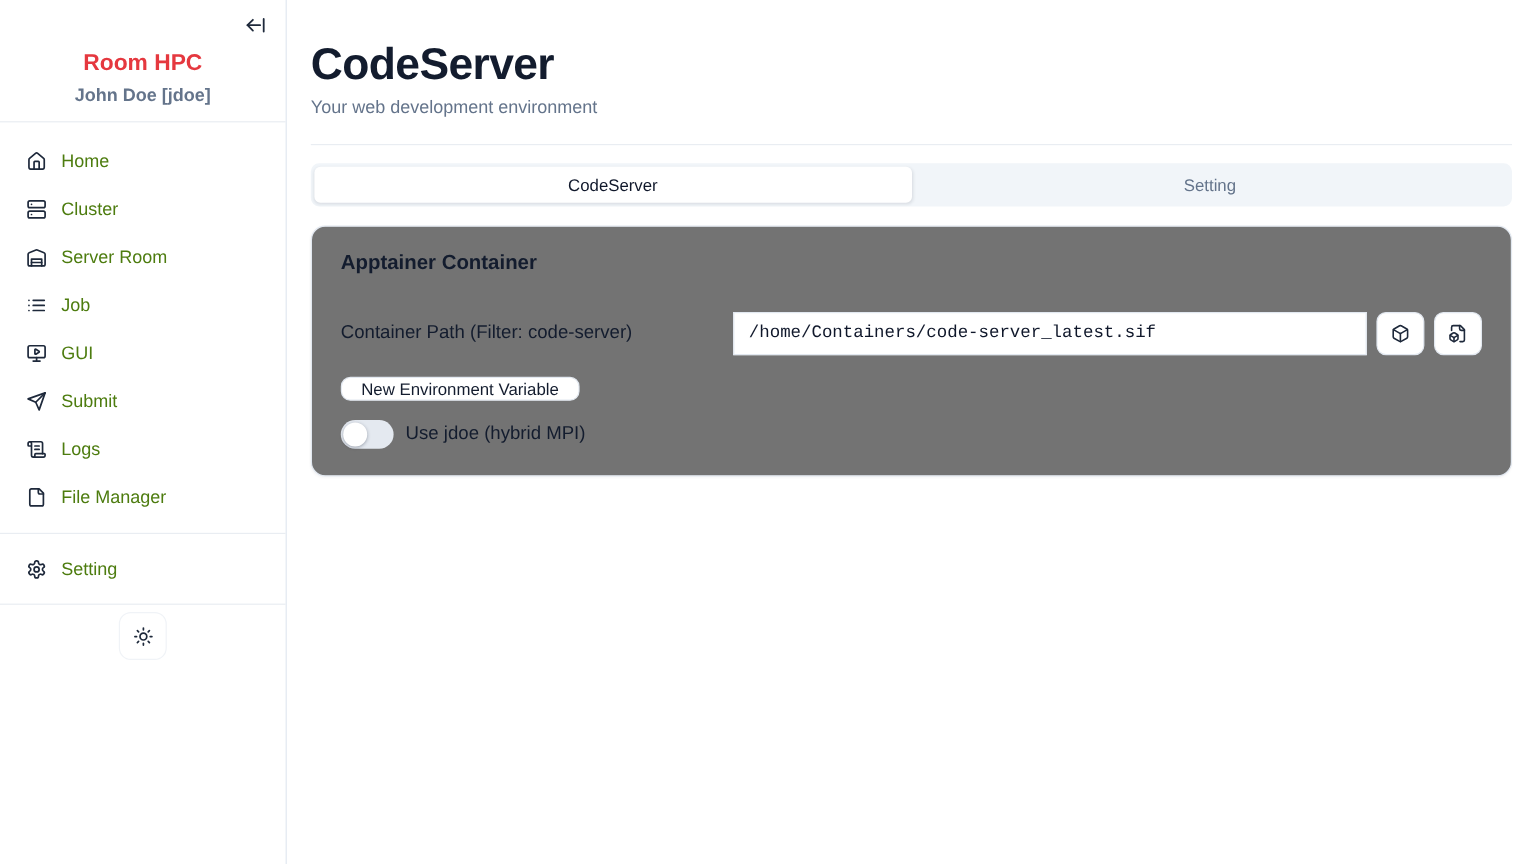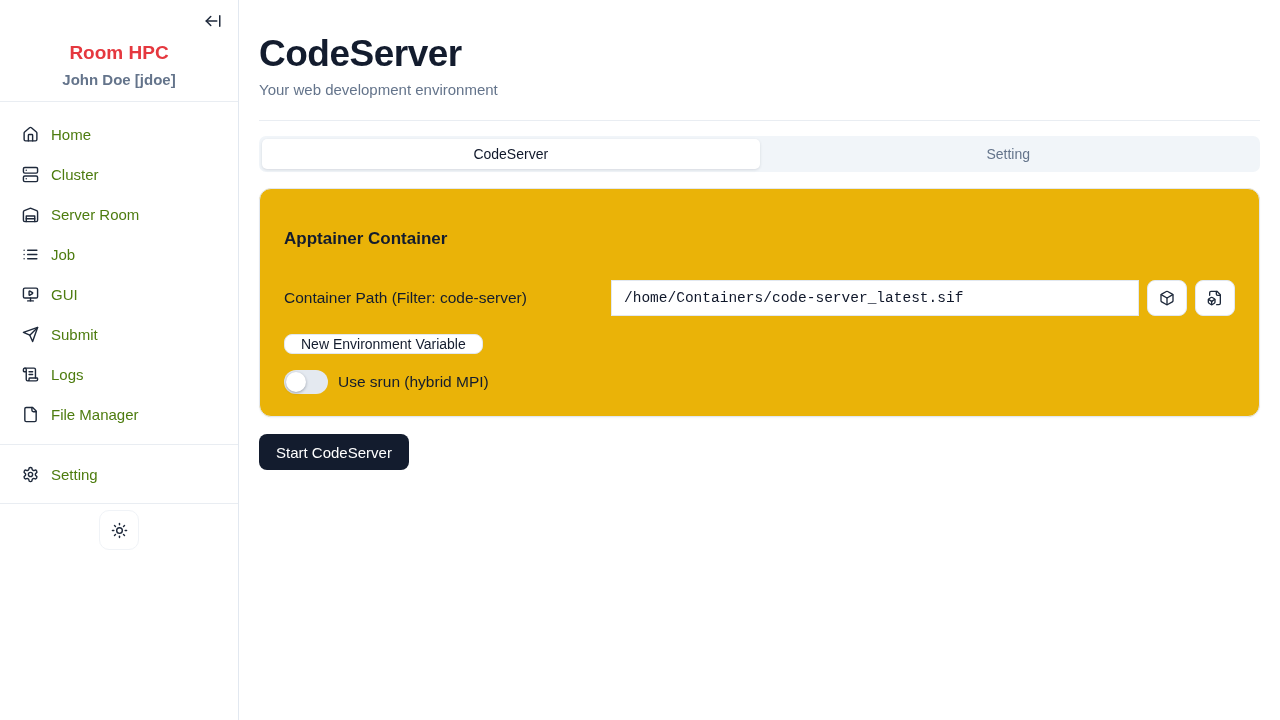--- a/index.html
+++ b/index.html
@@ -60,7 +60,7 @@
 
   .card{
     margin-top:16px;border:1px solid var(--border);border-radius:12px;
-    padding:40px 24px 22px 24px;background:#eab308;box-shadow:0 1px 2px rgba(15,23,42,.04);
+    padding:20px 24px 22px 24px;background:#737373;box-shadow:0 1px 2px rgba(15,23,42,.04);
   }
   .card-title{margin:0;font-size:17px;font-weight:bold;color:#131c2e;}
   .path-row{margin-top:31px;display:flex;align-items:center;}

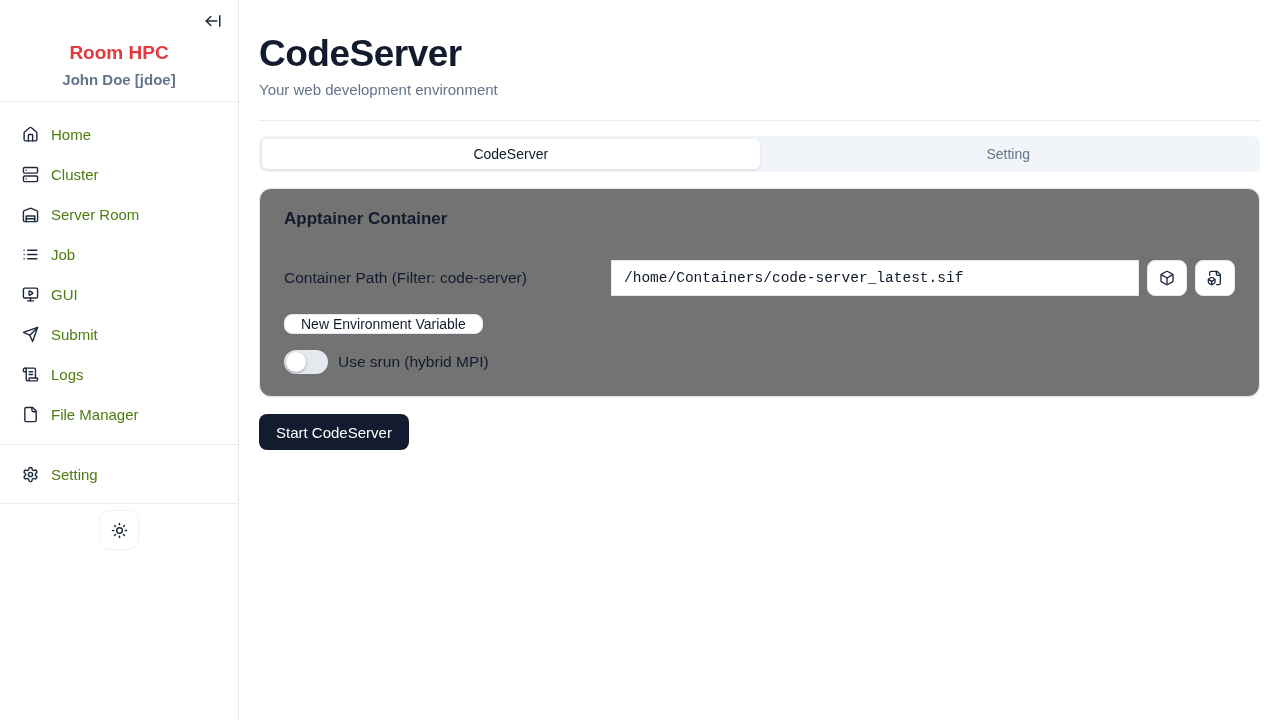--- a/index.html
+++ b/index.html
@@ -289,7 +289,7 @@
         <span class="toggle" role="switch" aria-checked="false">
           <span class="knob"></span>
         </span>
-        <span class="srun-label">Use srun (hybrid MPI)</span>
+        <span class="srun-label">Use jdoe (hybrid MPI)</span>
       </div>
     </section>
 

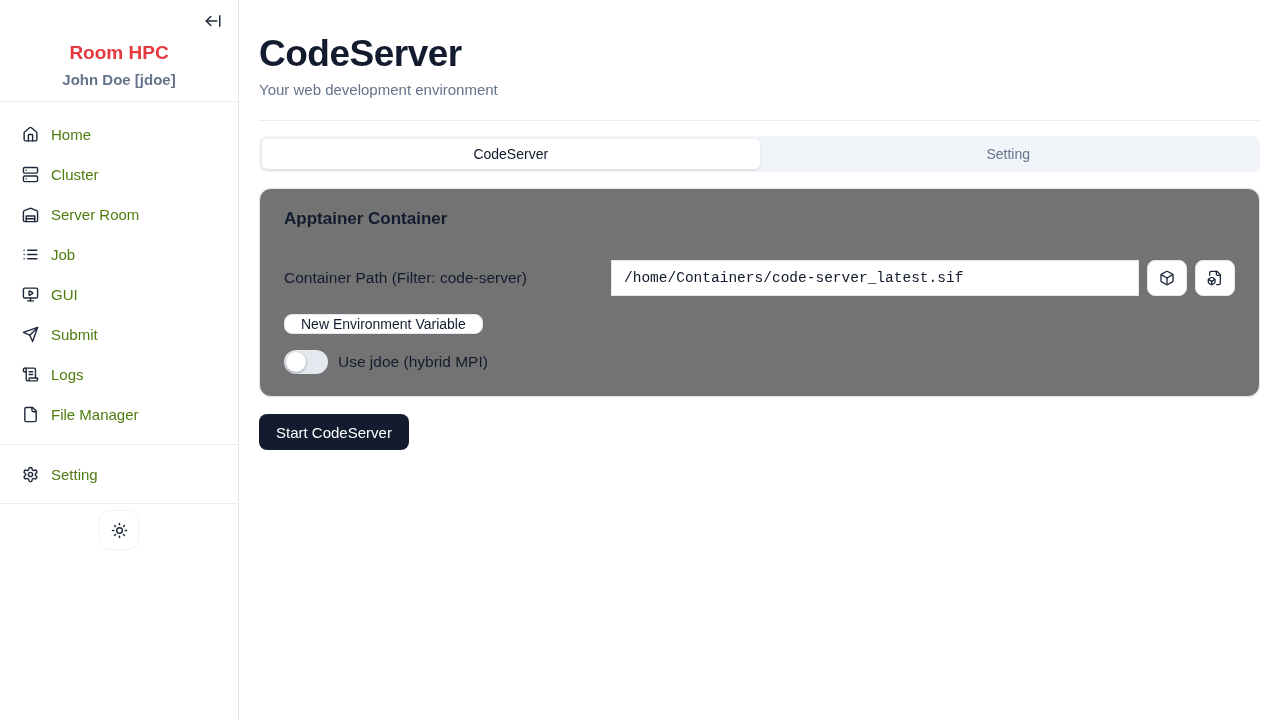--- a/index.html
+++ b/index.html
@@ -293,7 +293,6 @@
       </div>
     </section>
 
-    <button class="start-btn">Start CodeServer</button>
 
   </main>
 </div>

